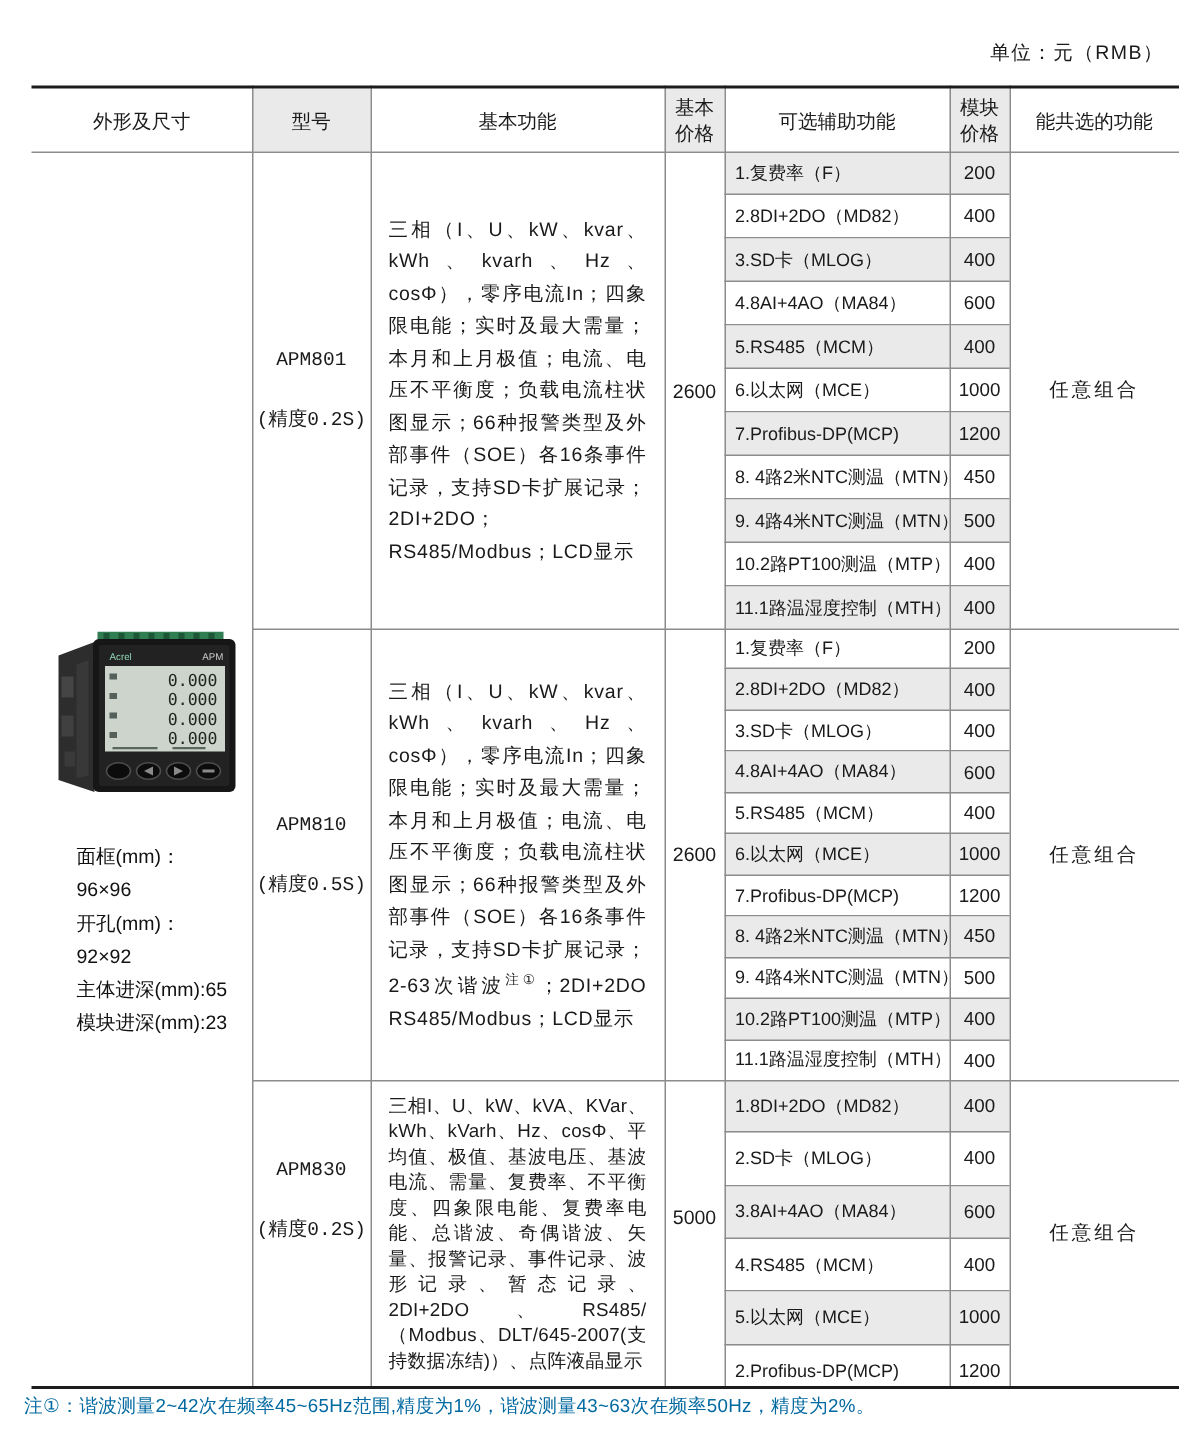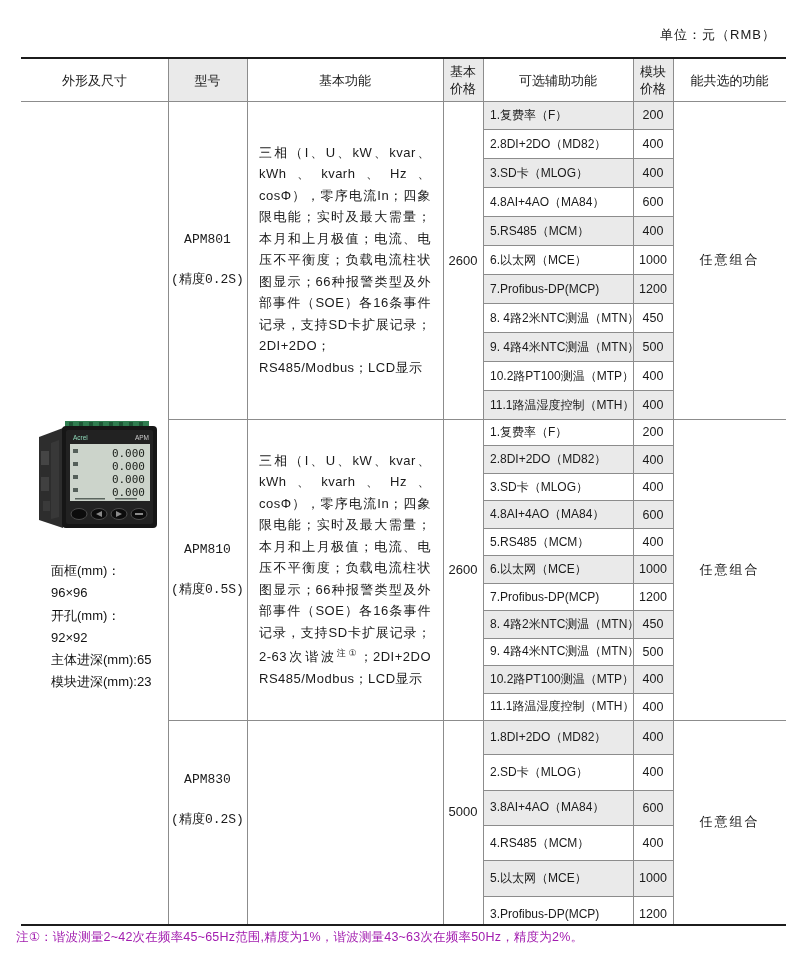--- a/index.html
+++ b/index.html
@@ -232,6 +232,9 @@
       <div><div>APM830</div>
            <div>(精度0.2S)</div></div>
     </div>
+    <div class="cell basic" style="left:226px;top:663px;width:196px;height:204px;">
+      <div class="basic-inner small">三相I、U、kW、kVA、KVar、kWh、kVarh、Hz、cosΦ、平均值、极值、基波电压、基波电流、需量、复费率、不平衡度、四象限电能、复费率电能、总谐波、奇偶谐波、矢量、报警记录、事件记录、波形记录、暂态记录、2DI+2DO、RS485/（Modbus、DLT/645-2007(支持数据冻结)）、点阵液晶显示</div>
+    </div>
     <div class="cell price" style="left:422px;top:663px;width:40px;height:182px;">5000</div>
     <div class="cell combo" style="left:652px;top:663px;width:113px;height:204px;">任意组合</div>
 

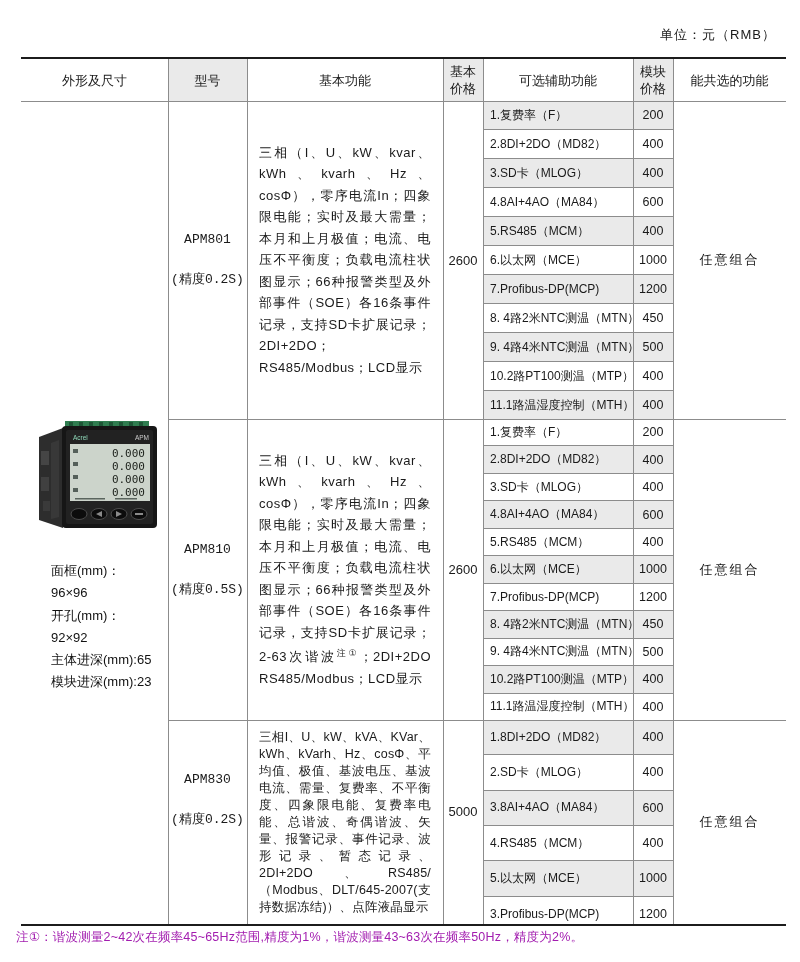--- a/index.html
+++ b/index.html
@@ -260,7 +260,7 @@
           <div class="opt-price">1000</div>
         </div>
       <div class="opt-row">
-          <div class="opt-label">3.Profibus-DP(MCP)</div>
+          <div class="opt-label">2.Profibus-DP(MCP)</div>
           <div class="opt-price">1200</div>
         </div>
     </div>

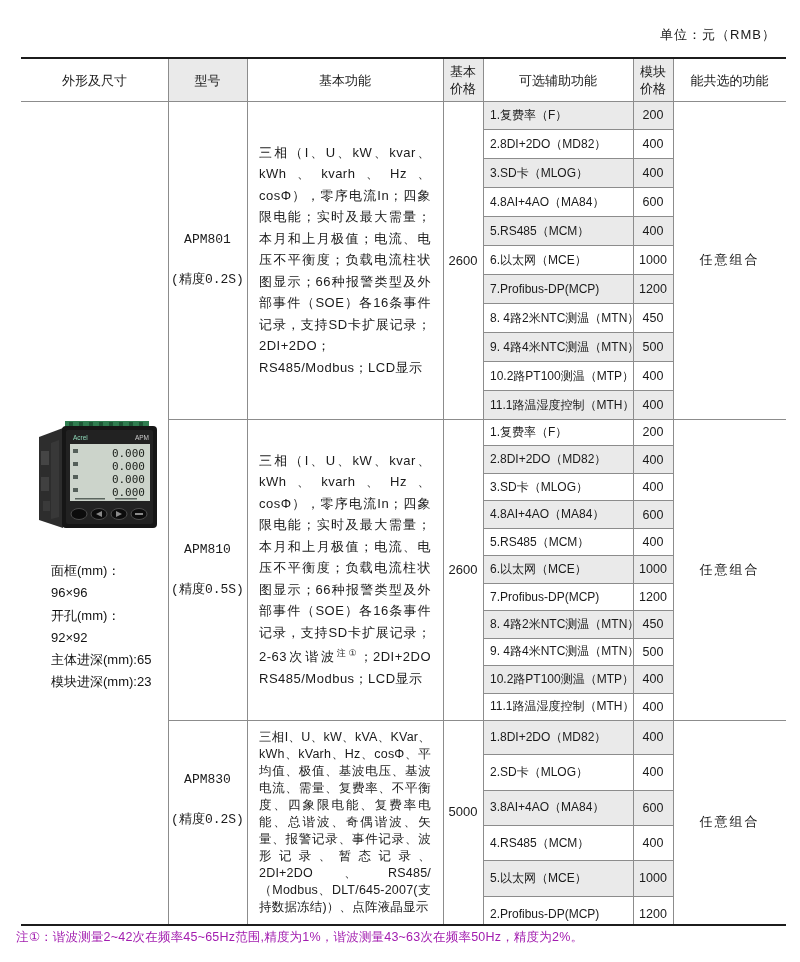--- a/index.html
+++ b/index.html
@@ -34,7 +34,7 @@
   .dims{position:absolute;left:30px;top:503px;z-index:3;}
   .dims div{font-size:13px;line-height:22.3px;color:#111;}
   .meter{position:absolute;left:8px;top:364px;width:134px;height:114px;z-index:3;}
-  .foot{position:absolute;left:16px;top:929px;font-size:12.5px;color:#a21caf;letter-spacing:0.2px;}
+  .foot{position:absolute;left:16px;top:929px;font-size:12.5px;color:#0369a1;letter-spacing:0.2px;}
 </style>
 </head>
 <body>

